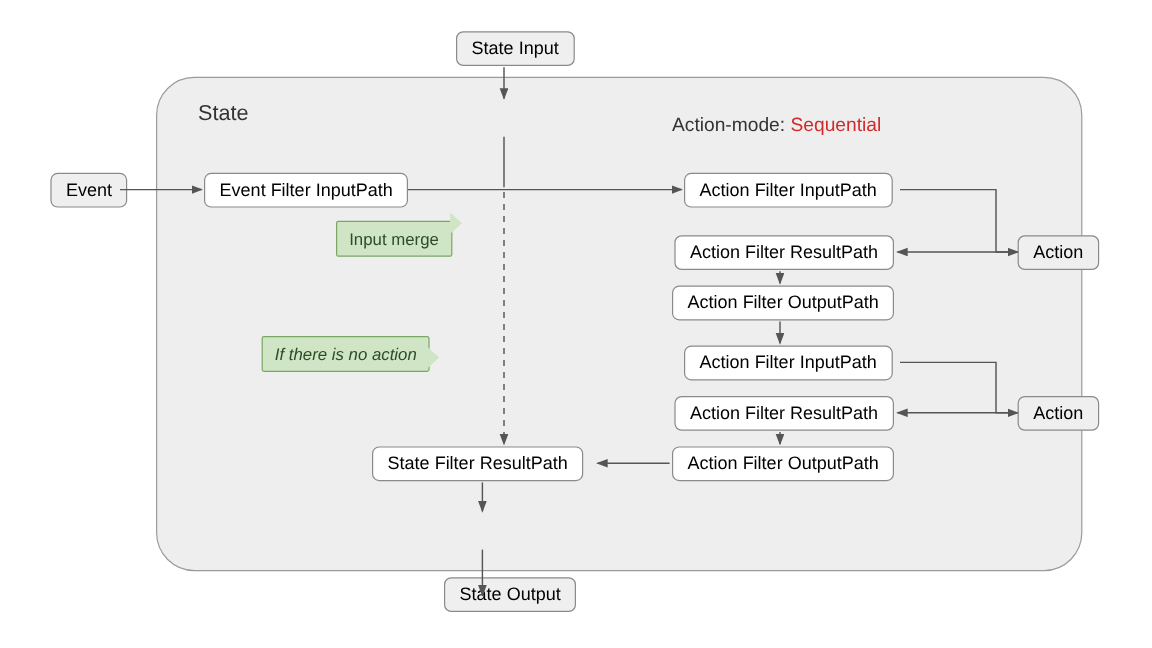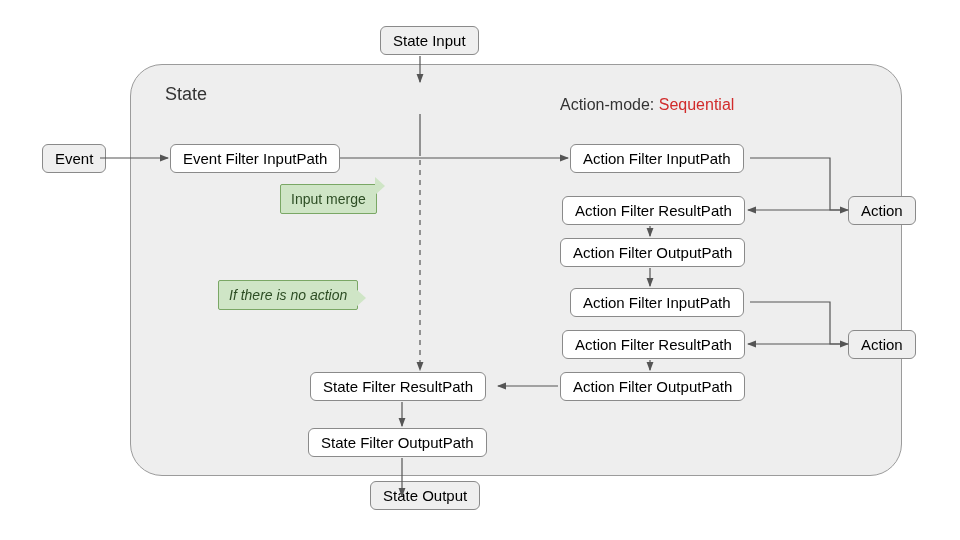--- a/index.html
+++ b/index.html
@@ -47,7 +47,6 @@
 
   <div class="node" style="left:310px;top:372px;">State Filter ResultPath</div>
 
-  <div class="node" style="left:308px;top:428px;">State Filter OutputPath</div>
 
   <div class="node ext" style="left:370px;top:481px;">State Output</div>
 

